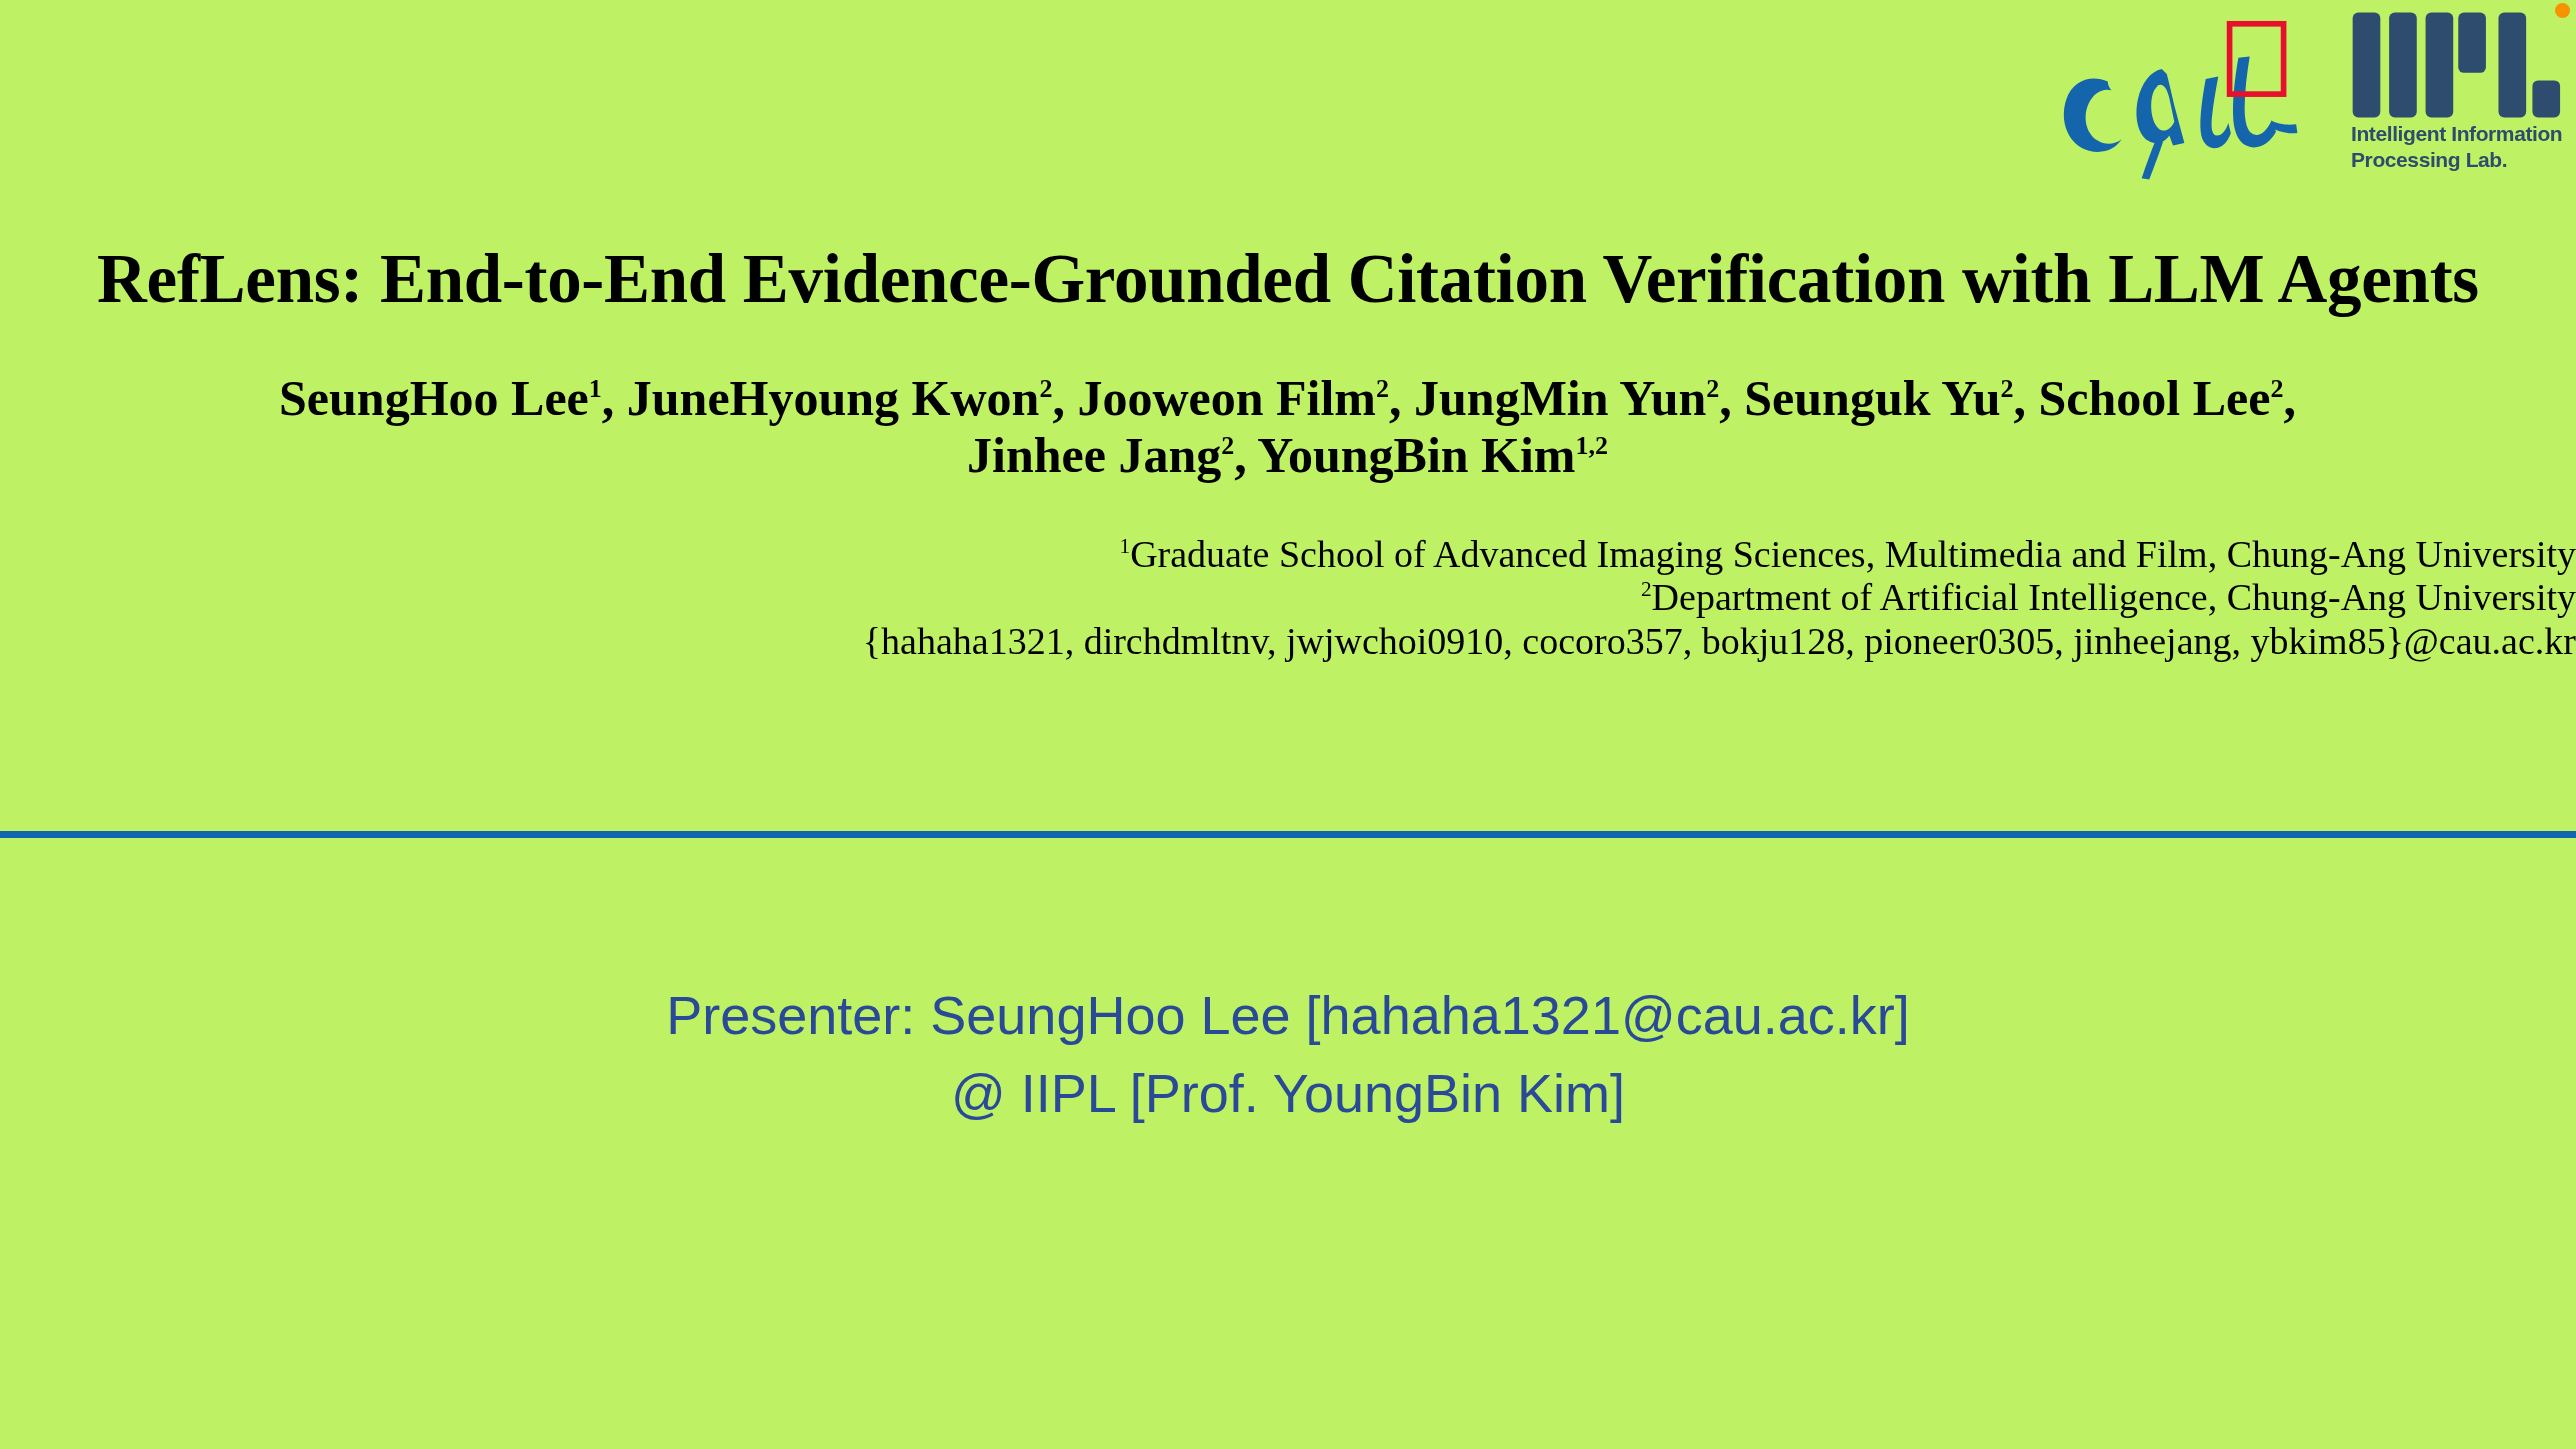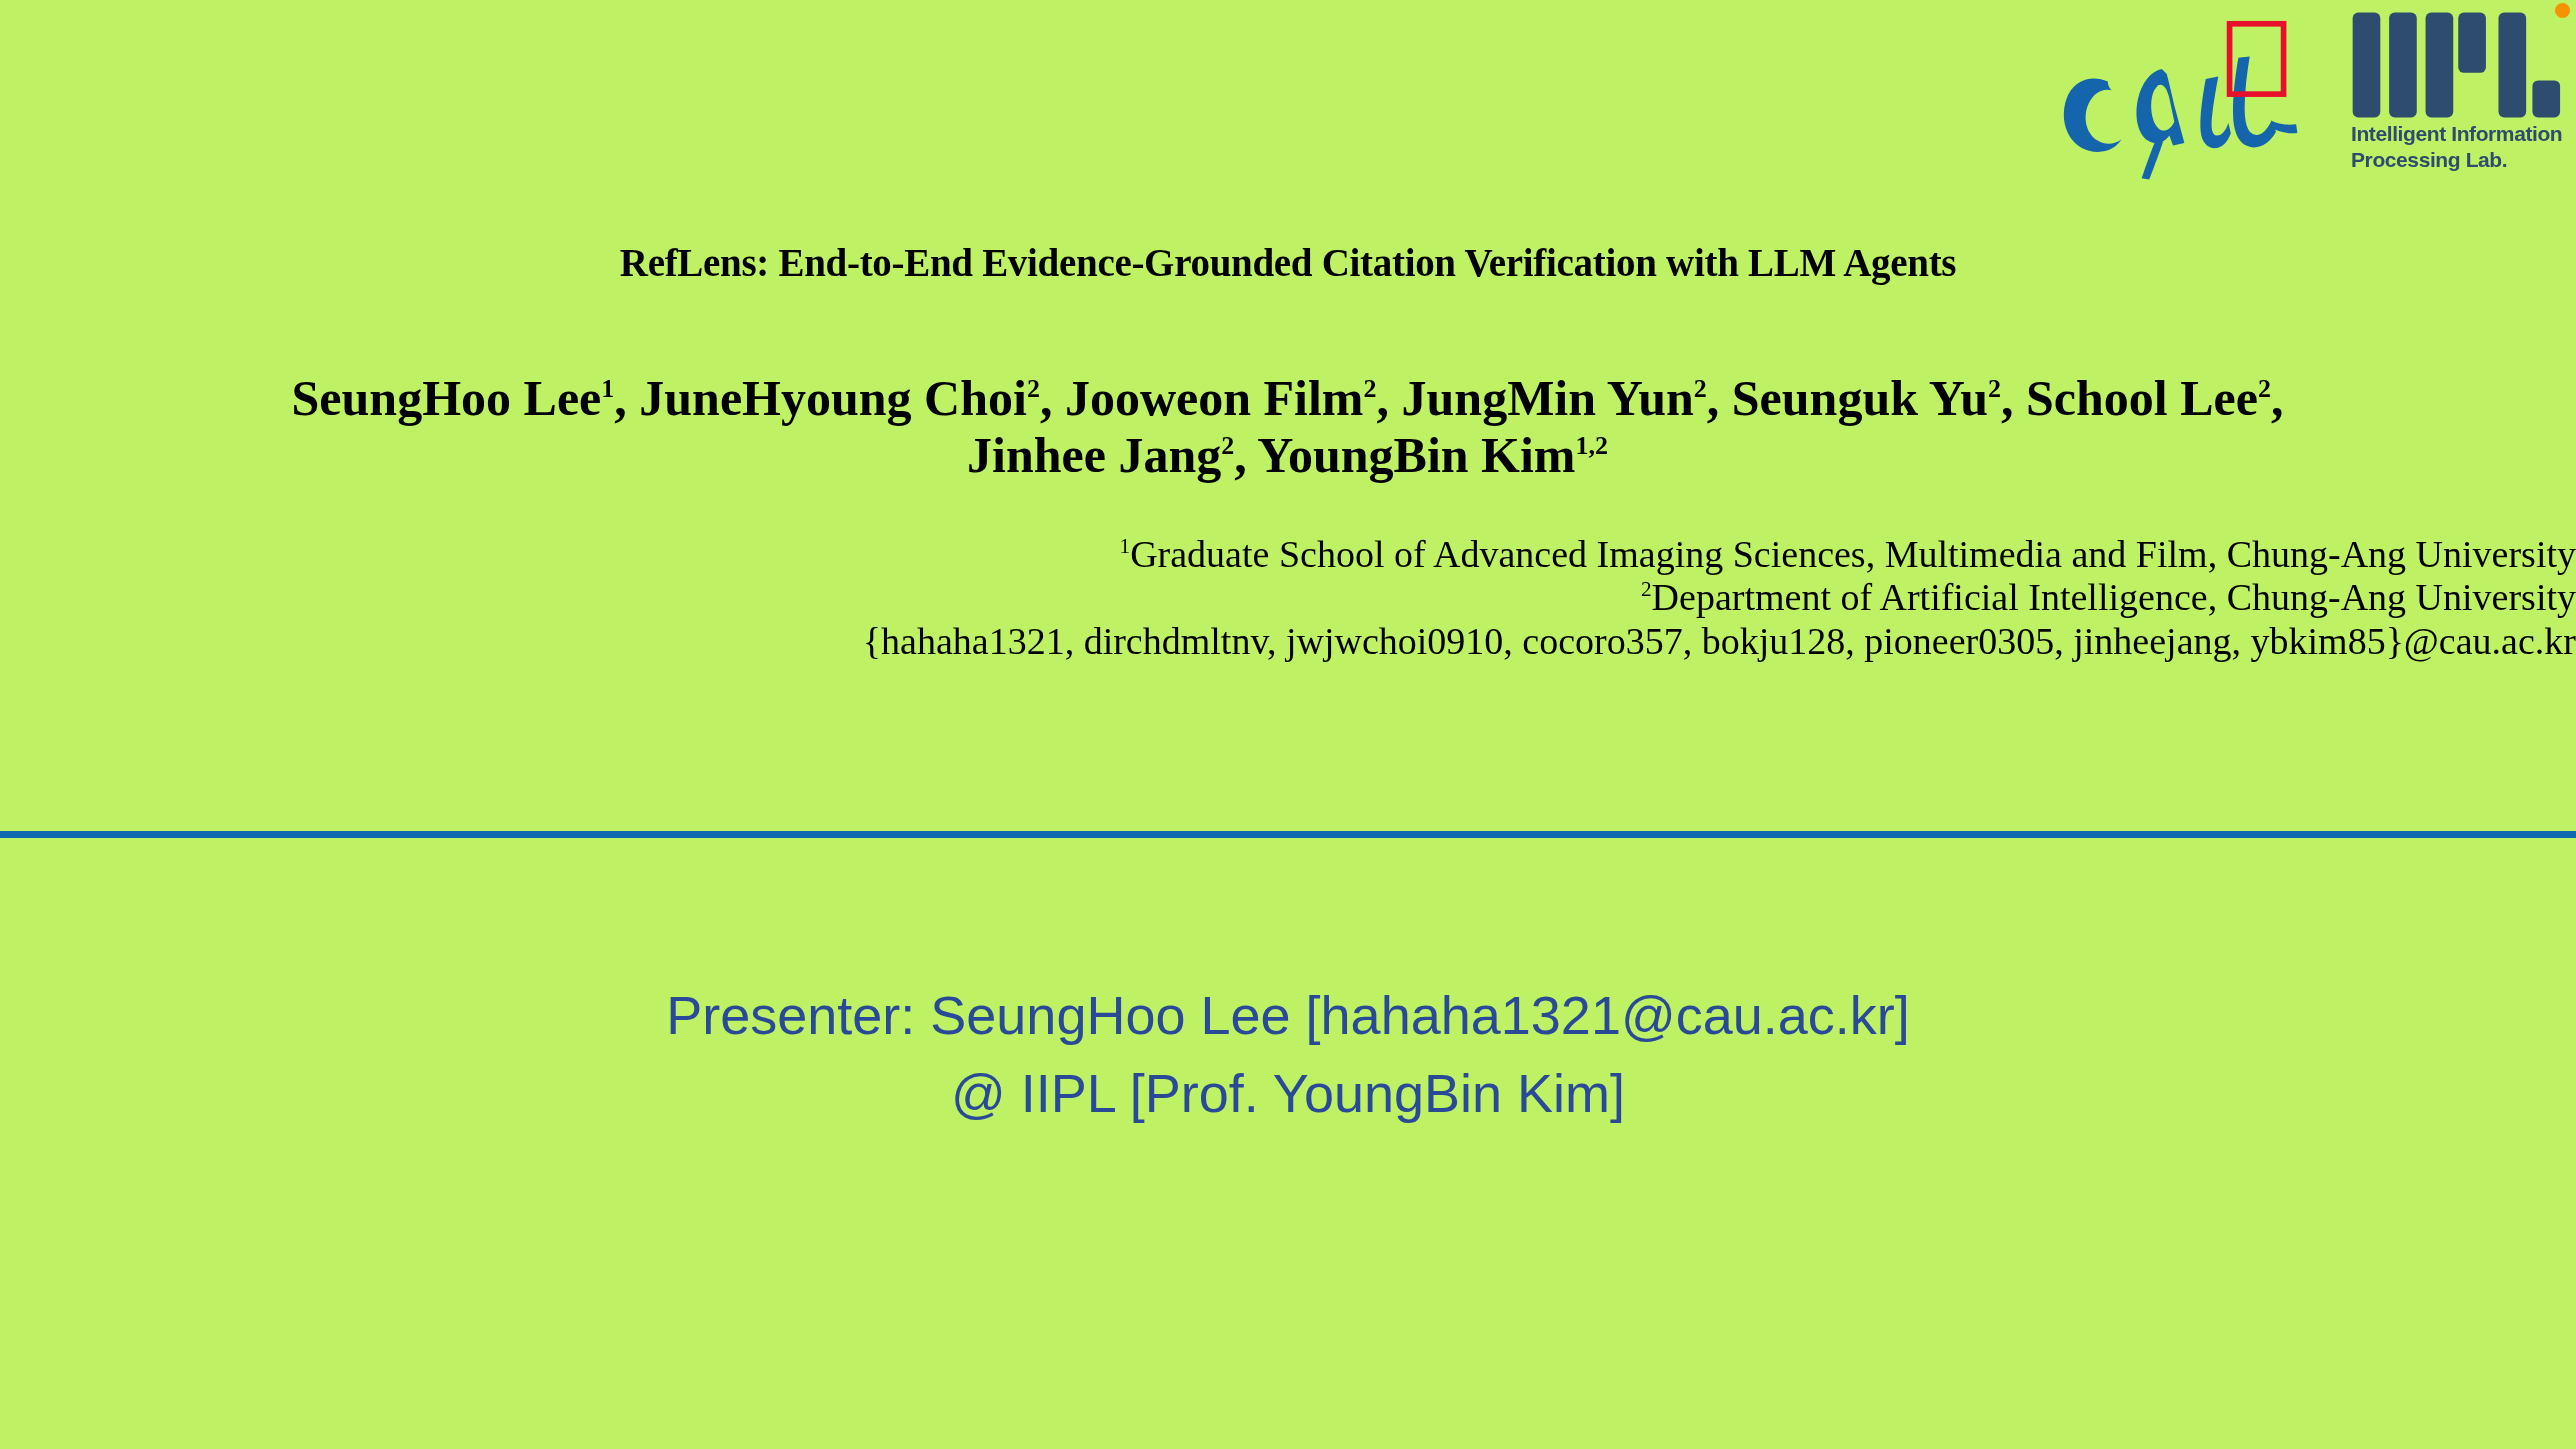--- a/index.html
+++ b/index.html
@@ -86,7 +86,7 @@
     text-align: center;
     font-family: "Liberation Serif", serif;
     font-weight: bold;
-    font-size: 39px;
+    font-size: 69px;
     line-height: 1.08;
     color: #000000;
     letter-spacing: -0.3px;

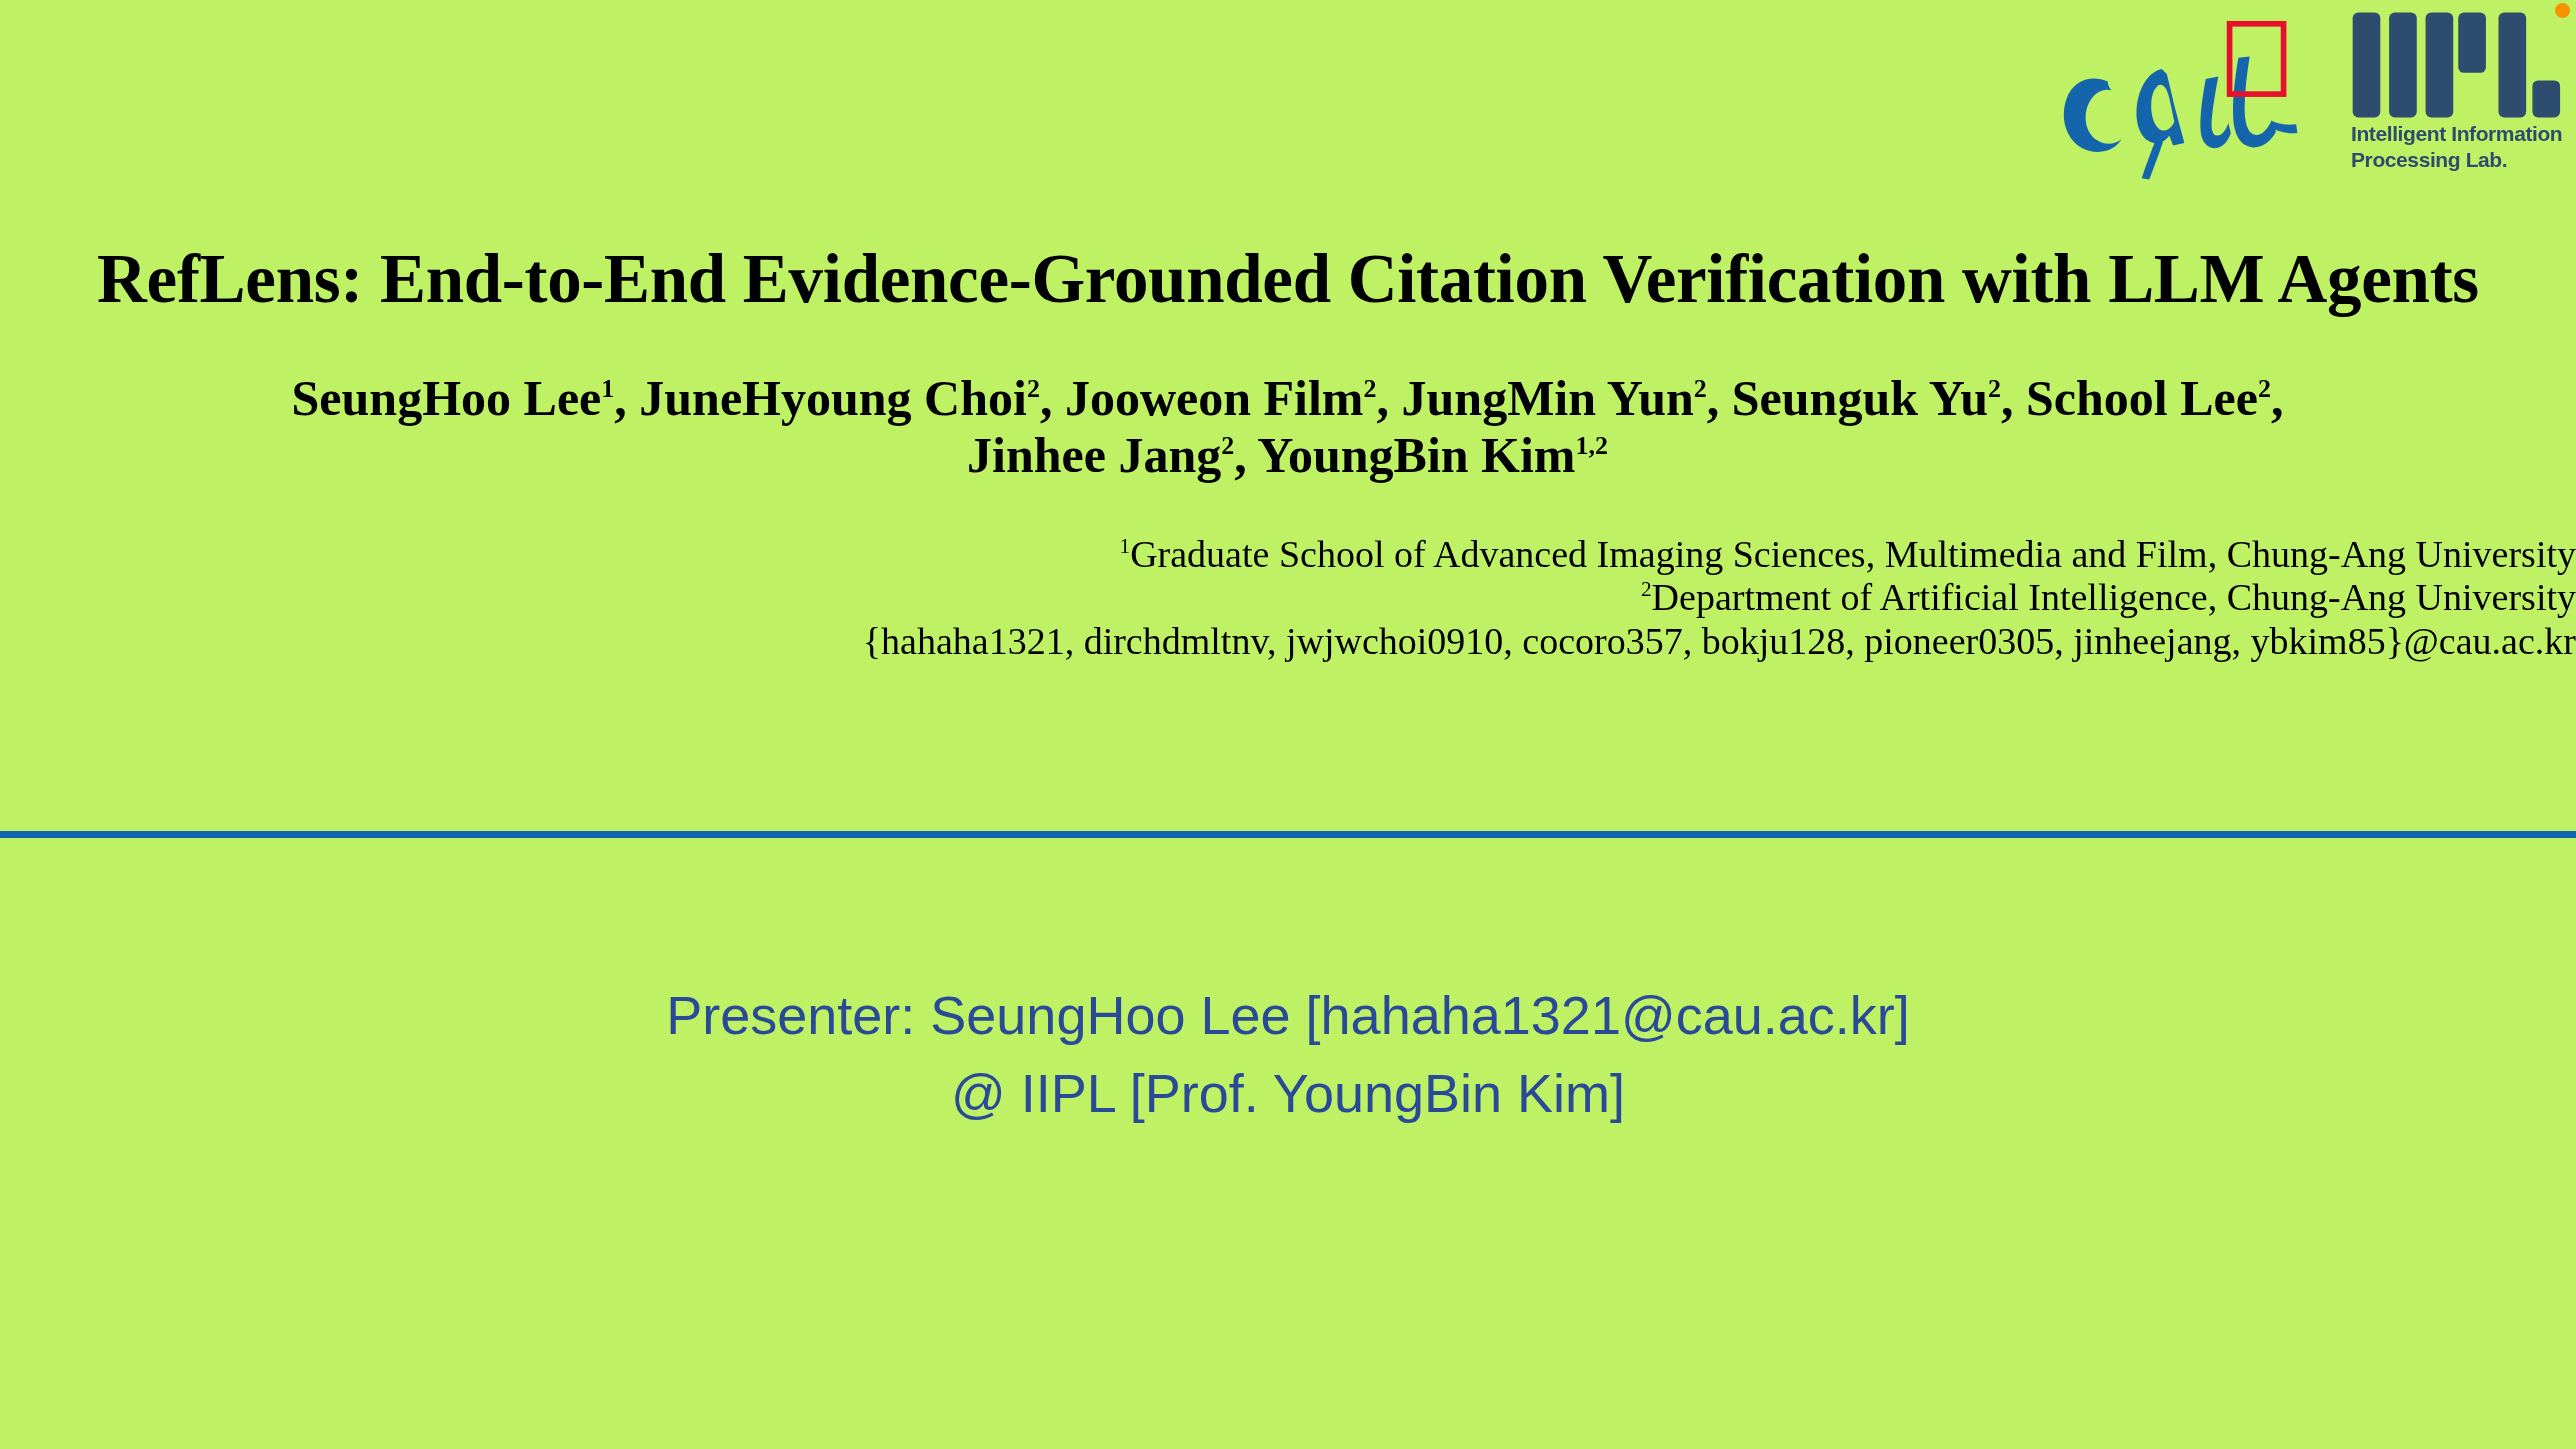--- a/index.html
+++ b/index.html
@@ -221,7 +221,7 @@
   <div class="paper-title">RefLens: End-to-End Evidence-Grounded Citation Verification with LLM Agents</div>
 
   <div class="authors">
-    <div><span>SeungHoo Lee</span><sup>1</sup>, <span>JuneHyoung Choi</span><sup>2</sup>, <span>Jooweon Film</span><sup>2</sup>, <span>JungMin Yun</span><sup>2</sup>, <span>Seunguk Yu</span><sup>2</sup>, <span>School Lee</span><sup>2</sup>,</div>
+    <div><span>SeungHoo Lee</span><sup>1</sup>, <span>JuneHyoung Kwon</span><sup>2</sup>, <span>Jooweon Film</span><sup>2</sup>, <span>JungMin Yun</span><sup>2</sup>, <span>Seunguk Yu</span><sup>2</sup>, <span>School Lee</span><sup>2</sup>,</div>
     <div><span>Jinhee Jang</span><sup>2</sup>, <span>YoungBin Kim</span><sup>1,2</sup></div>
   </div>
 

